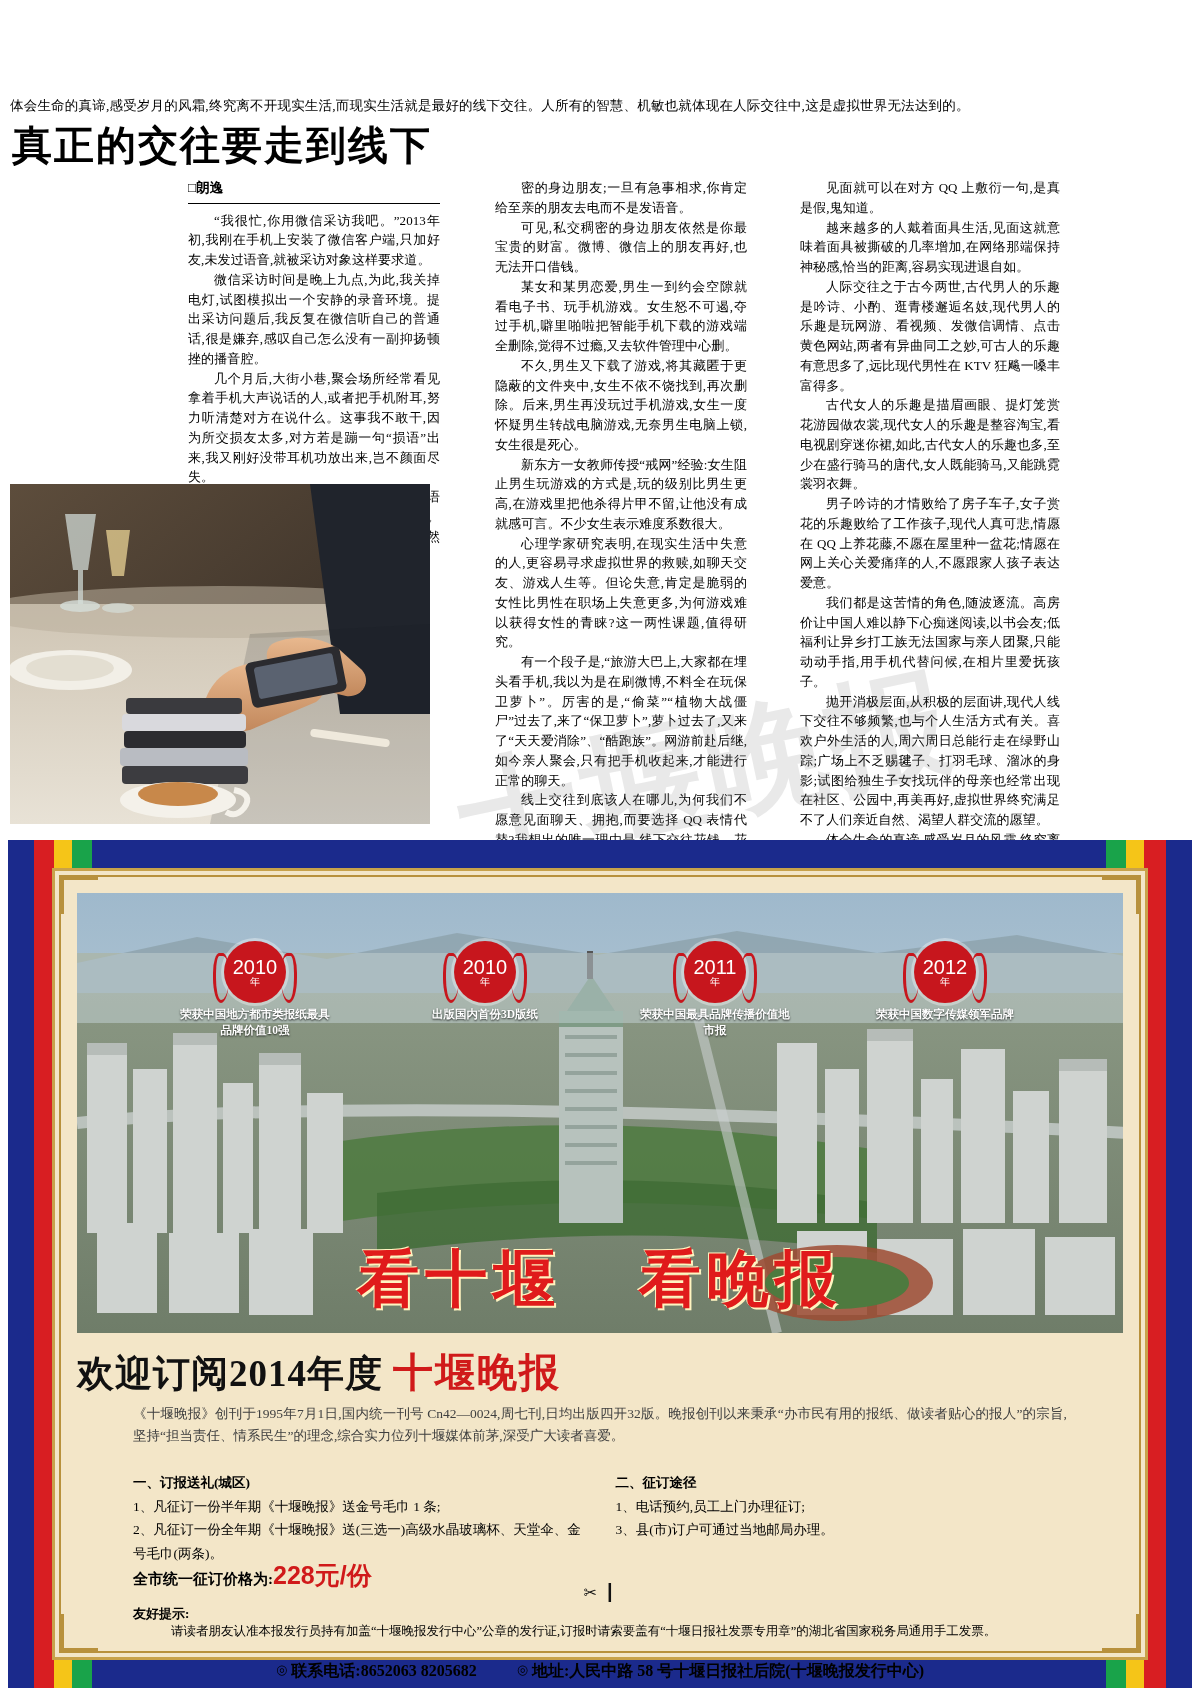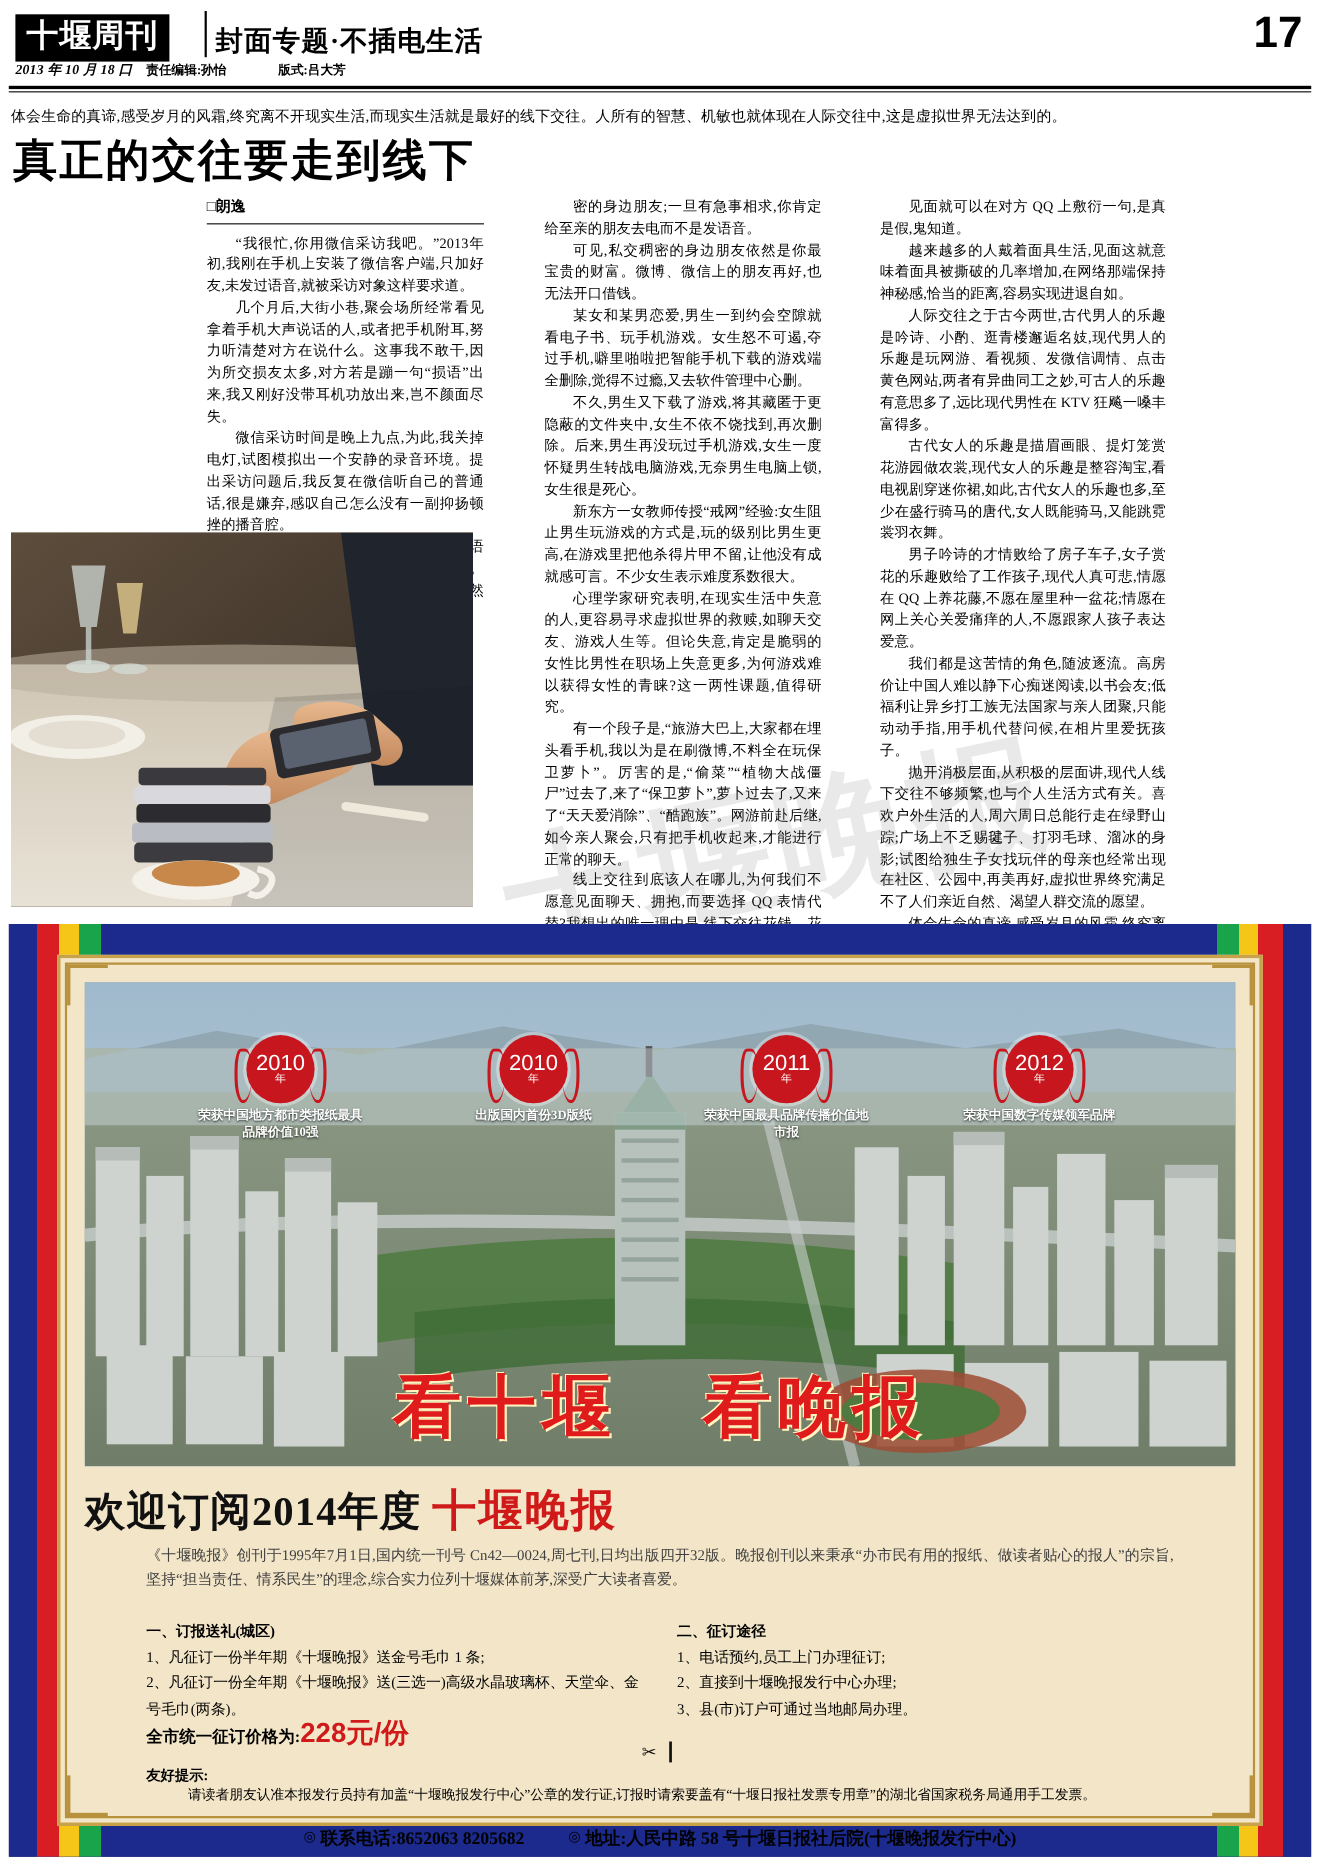--- a/index.html
+++ b/index.html
@@ -349,17 +349,6 @@
 
 <div class="page">
 
-  <div class="masthead">
-    <div class="mast-logo">十堰周刊</div>
-    <div class="mast-sep"></div>
-    <div class="mast-section">封面专题·不插电生活</div>
-    <div class="mast-date">2013 年 10 月 18 口</div>
-    <div class="mast-editor">责任编辑:孙怡</div>
-    <div class="mast-designer">版式:吕大芳</div>
-    <div class="mast-pageno">17</div>
-    <div class="mast-rule"></div>
-    <div class="mast-rule2"></div>
-  </div>
 
   <div class="lead">体会生命的真谛,感受岁月的风霜,终究离不开现实生活,而现实生活就是最好的线下交往。人所有的智慧、机敏也就体现在人际交往中,这是虚拟世界无法达到的。</div>
   <div class="headline">真正的交往要走到线下</div>

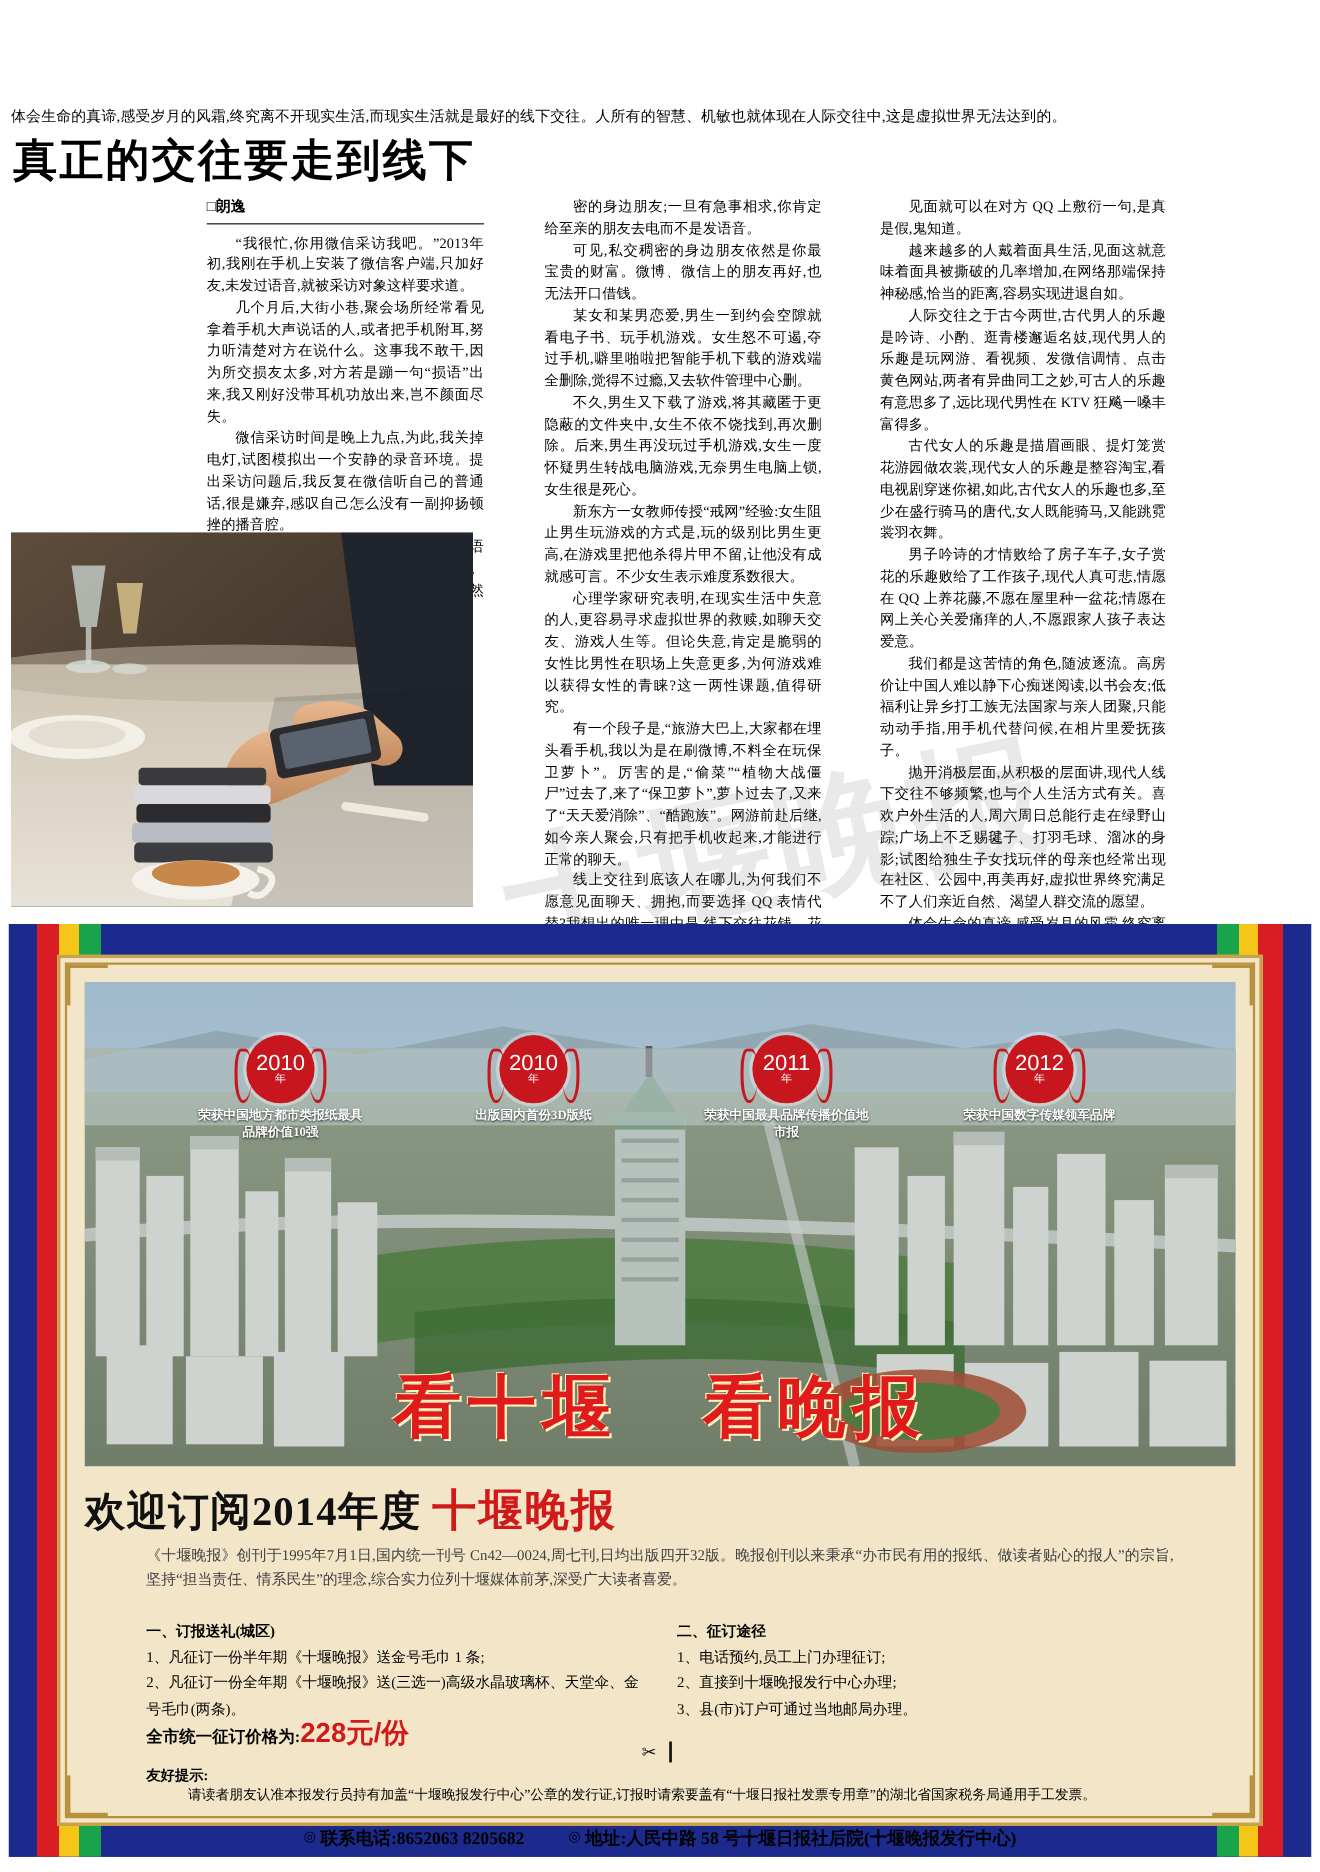--- a/index.html
+++ b/index.html
@@ -359,8 +359,8 @@
       <p class="byline">□朗逸</p>
       <div class="byline-rule"></div>
       <p>“我很忙,你用微信采访我吧。”2013年初,我刚在手机上安装了微信客户端,只加好友,未发过语音,就被采访对象这样要求道。</p>
+      <p>微信采访时间是晚上九点,为此,我关掉电灯,试图模拟出一个安静的录音环境。提出采访问题后,我反复在微信听自己的普通话,很是嫌弃,感叹自己怎么没有一副抑扬顿挫的播音腔。</p>
       <p>几个月后,大街小巷,聚会场所经常看见拿着手机大声说话的人,或者把手机附耳,努力听清楚对方在说什么。这事我不敢干,因为所交损友太多,对方若是蹦一句“损语”出来,我又刚好没带耳机功放出来,岂不颜面尽失。</p>
-      <p>微信采访时间是晚上九点,为此,我关掉电灯,试图模拟出一个安静的录音环境。提出采访问题后,我反复在微信听自己的普通话,很是嫌弃,感叹自己怎么没有一副抑扬顿挫的播音腔。</p>
       <p>马化腾真聪明,微信解决了短信不能语音,打电话能语音但需要即时应对的尴尬。可纵观“朋友圈”,联系最多的微信好友,依然是私交稠</p>
     </div>
 

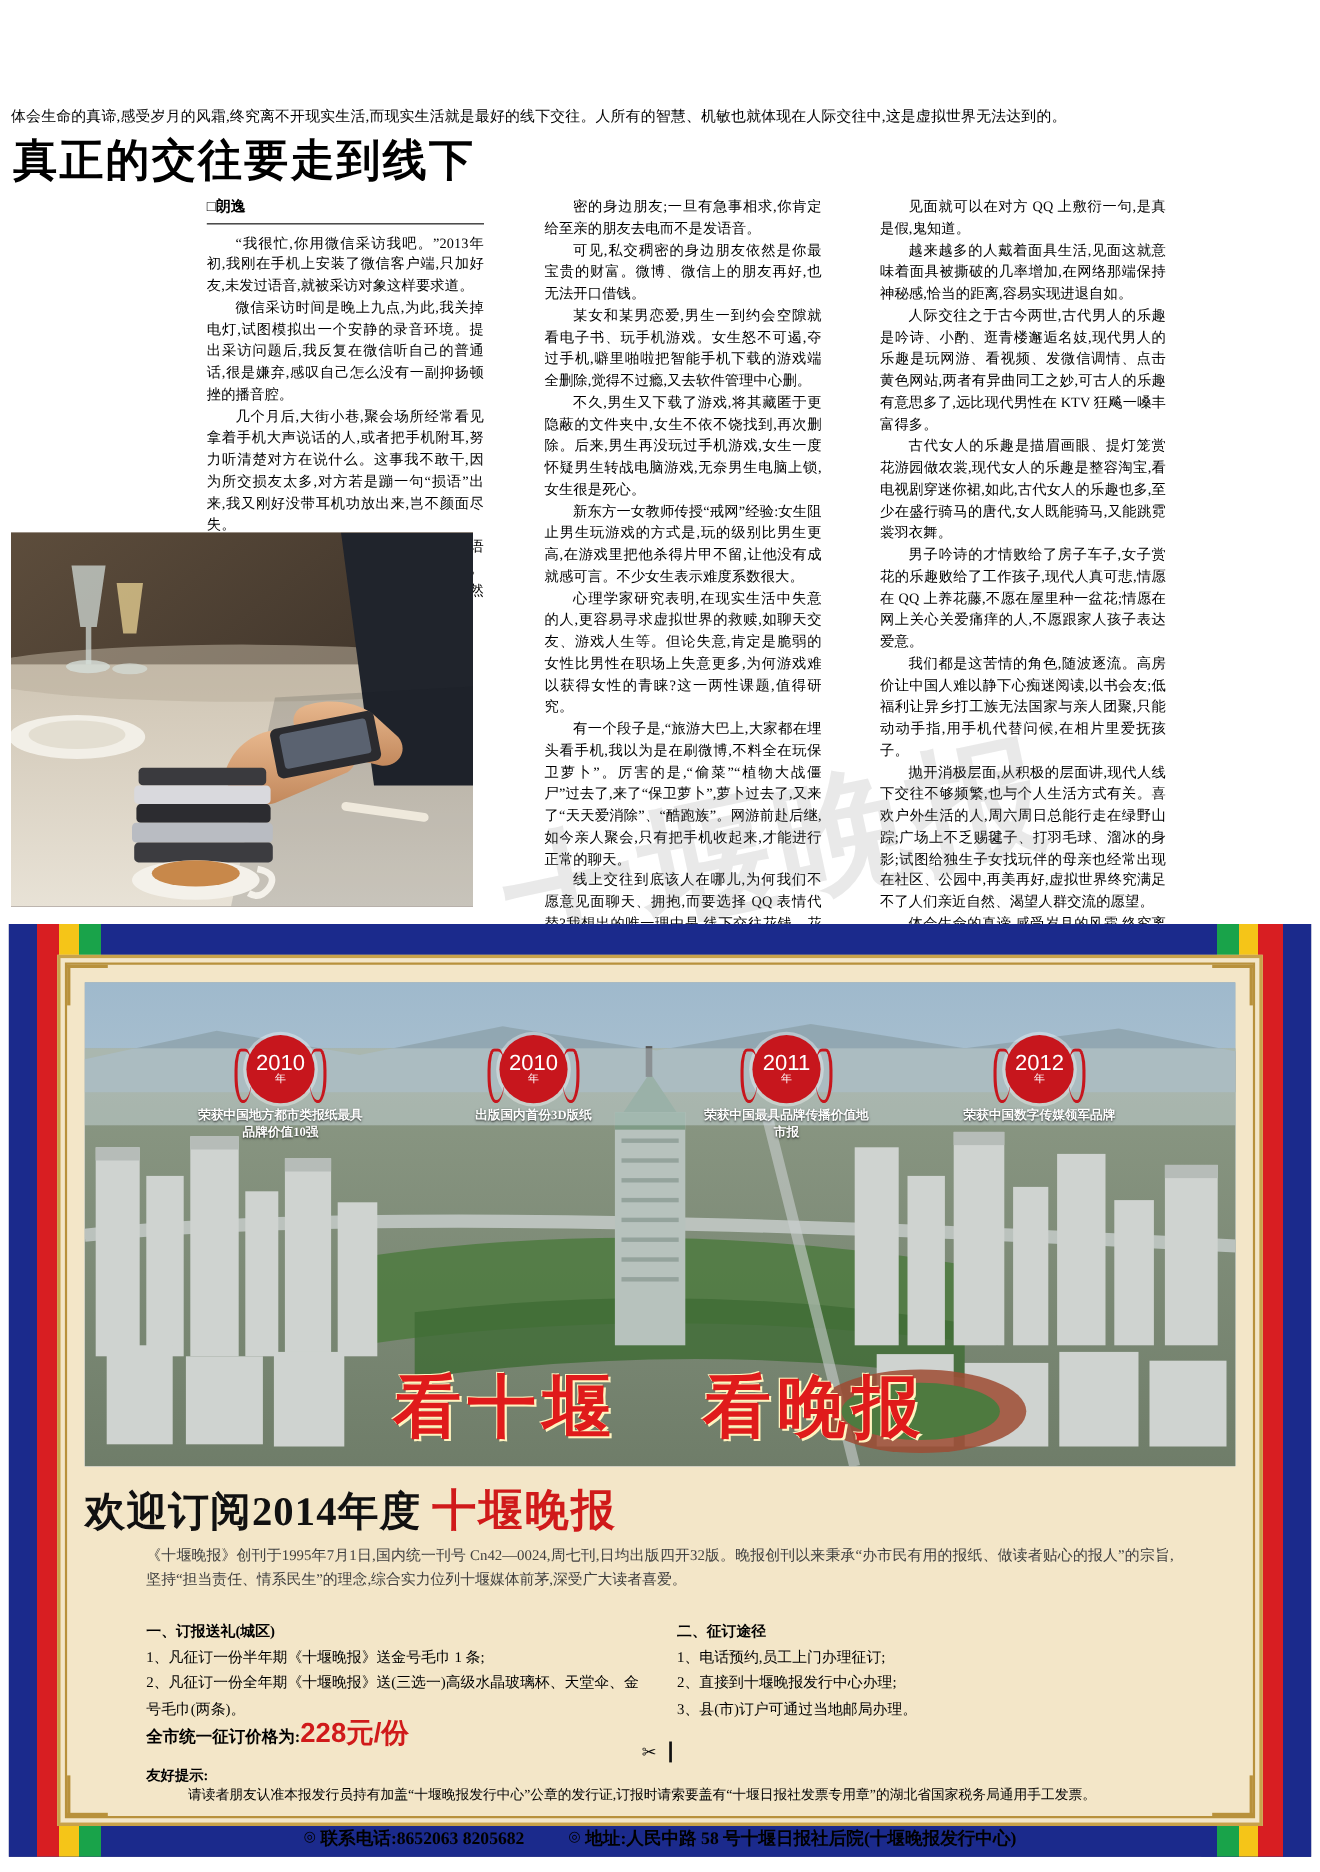--- a/index.html
+++ b/index.html
@@ -585,7 +585,6 @@
         <div class="ad-col">
           <div class="t">二、征订途径</div>
           <div>1、电话预约,员工上门办理征订;</div>
-          <div>2、直接到十堰晚报发行中心办理;</div>
           <div>3、县(市)订户可通过当地邮局办理。</div>
         </div>
       </div>

